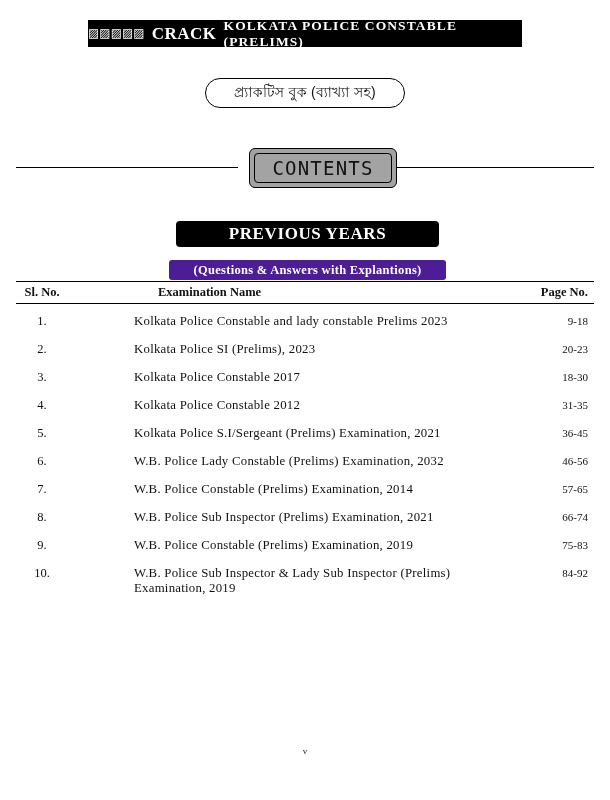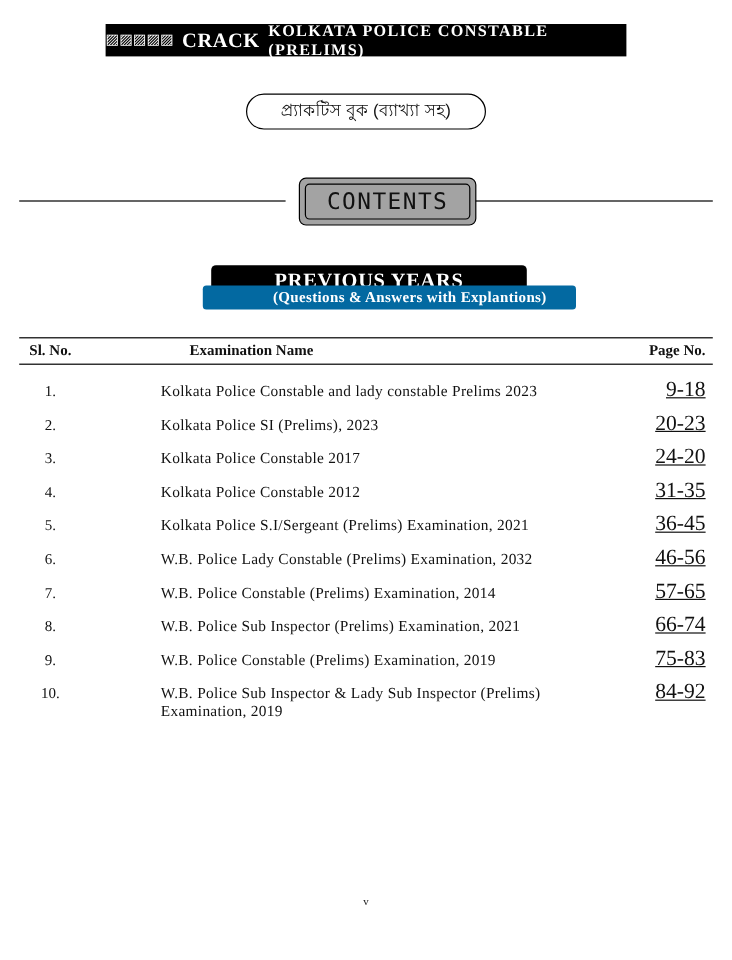--- a/index.html
+++ b/index.html
@@ -150,17 +150,16 @@
   }
   .prev-sub {
     position: absolute;
-    top: 238px;
+    top: 260px;
     left: 169px;
     width: 277px;
     height: 20px;
-    background: #0369a1;
+    background: #4c1d95;
     border-radius: 3px;
     color: #fff;
     display: flex;
     align-items: center;
     justify-content: center;
-    padding-left: 34px;
   }
   .prev-sub span {
     font-family: "Liberation Serif", serif;

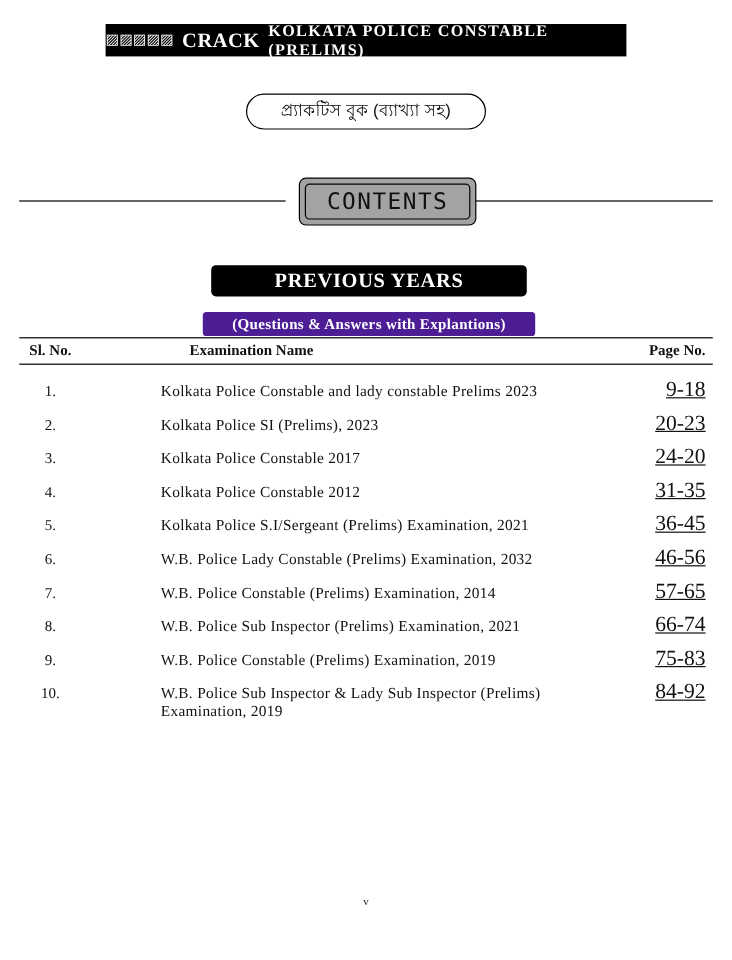--- a/index.html
+++ b/index.html
@@ -206,7 +206,7 @@
   }
   .row .col-sl { font-size: 12.5px; }
   .row .col-name { padding-left: 66px; letter-spacing: 0.25px; }
-  .row .col-page { font-size: 18px; text-decoration: underline; }
+  .row .col-page { font-size: 11px; }
 
   
   .folio {

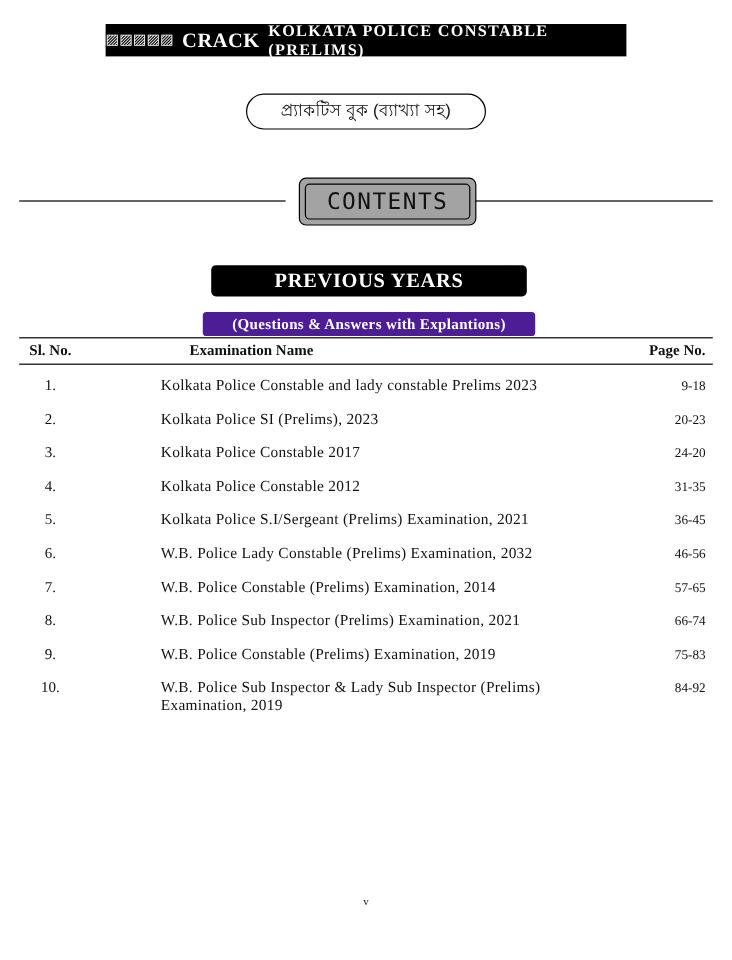--- a/index.html
+++ b/index.html
@@ -278,7 +278,7 @@
       <div class="row">
         <div class="col-sl">3.</div>
         <div class="col-name">Kolkata Police  Constable 2017</div>
-        <div class="col-page">24-20</div>
+        <div class="col-page">18-30</div>
       </div>
 
       <div class="row">

